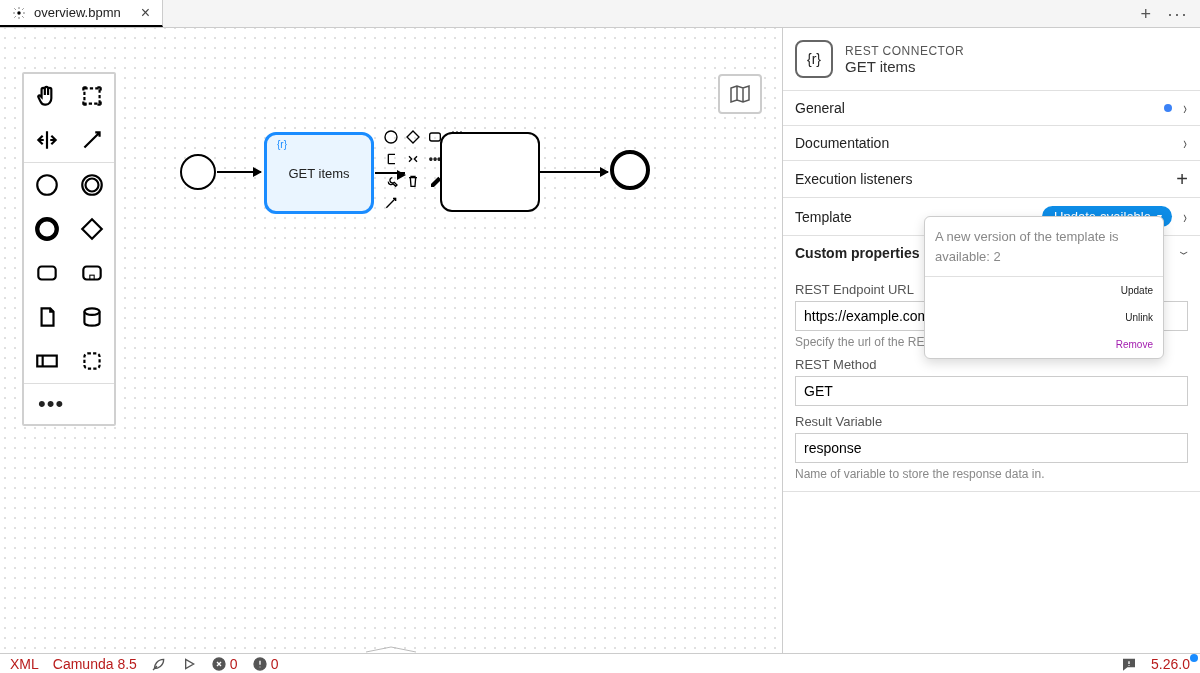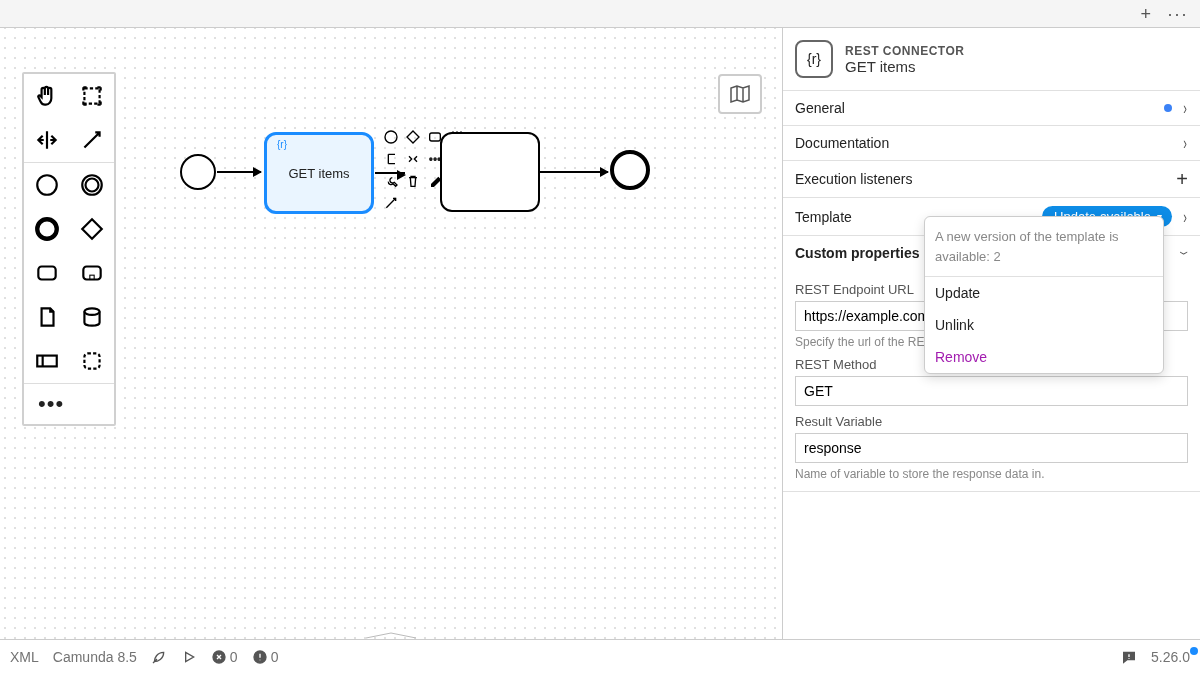--- a/index.html
+++ b/index.html
@@ -102,6 +102,14 @@
 <body>
 
 <div class="tabs">
+  <div class="tab">
+    <svg viewBox="0 0 24 24">
+        <circle cx="12" cy="12" r="3"></circle>
+        <path d="M12 2v3M12 19v3M4.2 4.2l2.1 2.1M17.7 17.7l2.1 2.1M2 12h3M19 12h3M4.2 19.8l2.1-2.1M17.7 6.3l2.1-2.1" stroke="#555" stroke-width="1.5" fill="none"></path>
+      </svg>
+    <span>overview.bpmn</span>
+    <span class="tab-close">×</span>
+  </div>
   <div class="tabs-spacer"></div>
   <div class="tabs-right">
     <span>+</span>

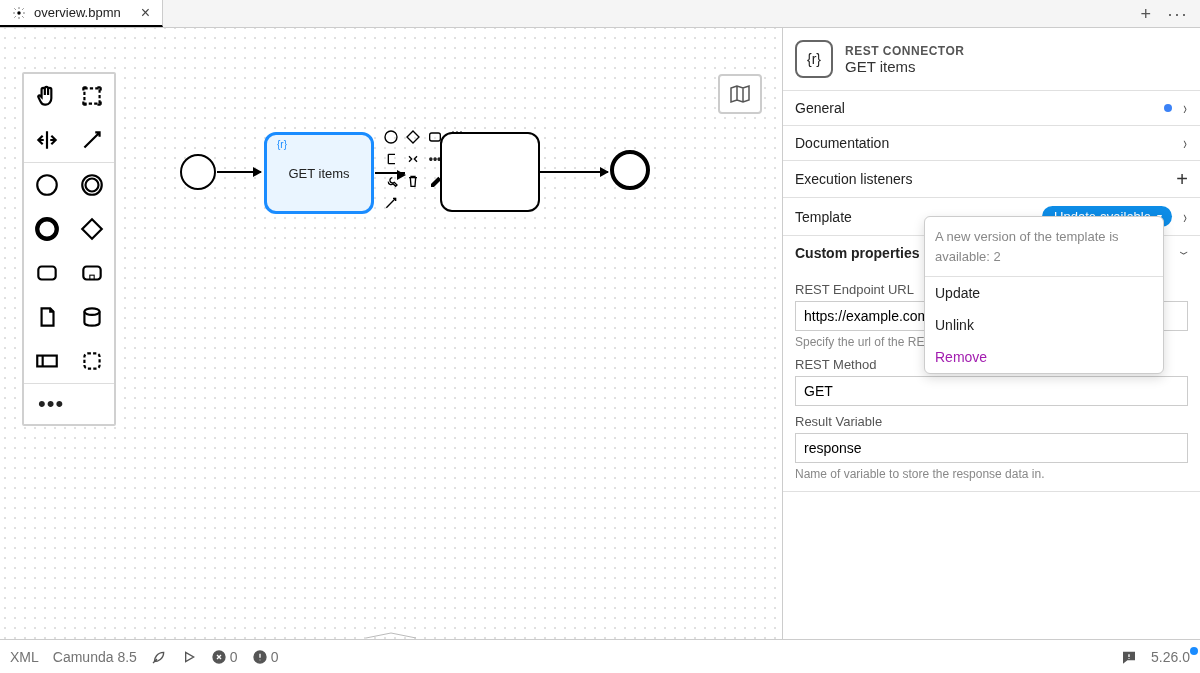--- a/index.html
+++ b/index.html
@@ -58,7 +58,7 @@
   .panel-header { display: flex; align-items: center; gap: 12px; padding: 12px 12px 12px 12px; border-bottom: 1px solid #e0e0e0; }
   .panel-header .icon-box { width: 38px; height: 38px; border: 2px solid #666; border-radius: 8px; display: flex; align-items: center; justify-content: center; font-size: 14px; }
   .panel-header-titles {display:flex; flex-direction: column;}
-  .panel-header .type { font-size: 12px; font-weight: bold; letter-spacing: 0.5px; color: #555; }
+  .panel-header .type { font-size: 12px; font-weight: normal; letter-spacing: 0.5px; color: #555; }
   .panel-header .name { font-size: 15px; color: #333; }
 
   .section { border-bottom: 1px solid #e0e0e0; }

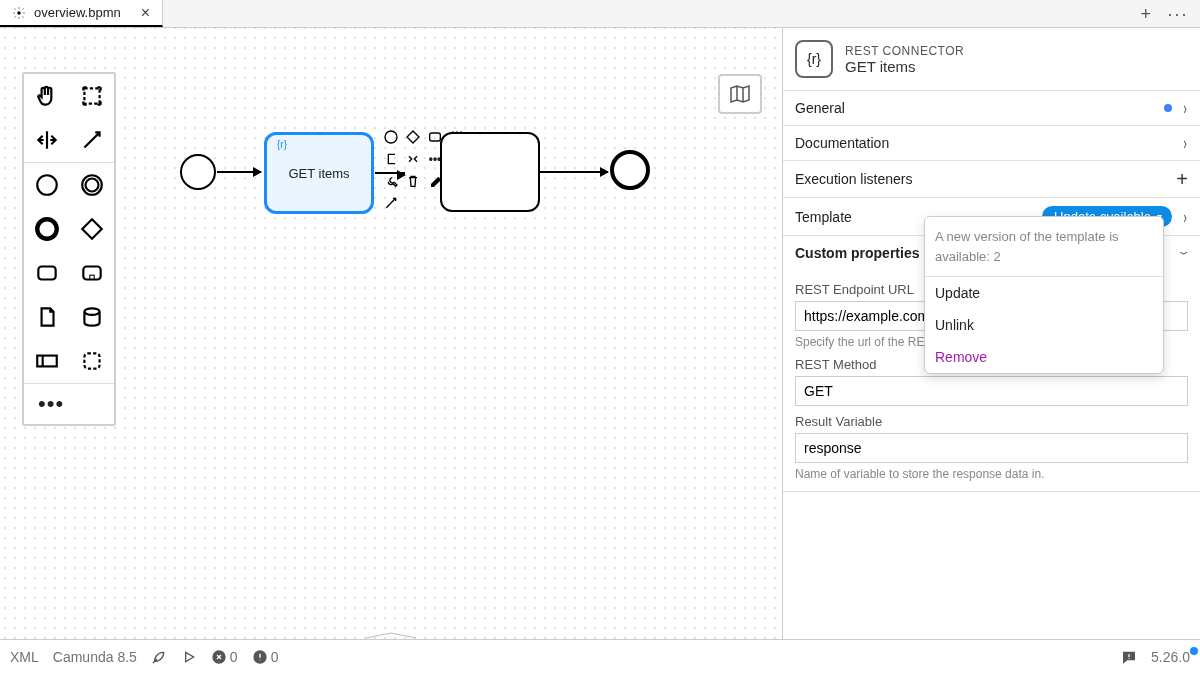--- a/index.html
+++ b/index.html
@@ -82,7 +82,7 @@
   
   .dropdown-pop { position: absolute; right: 36px; top: 188px; width: 240px; background: #fff; border: 1px solid #ccc; border-radius: 6px; box-shadow: 0 4px 12px rgba(0,0,0,0.15); z-index: 10; }
   .dropdown-pop .info { padding: 10px; color: #888; font-size: 13px; border-bottom: 1px solid #e0e0e0; line-height: 1.5;}
-  .dropdown-pop .item { padding: 8px 10px; font-size: 14px; cursor: pointer; }
+  .dropdown-pop .item { padding: 8px 10px; font-size: 10px; cursor: pointer; text-align: right; }
   .dropdown-pop .item.danger { color: #a21caf; }
 
   

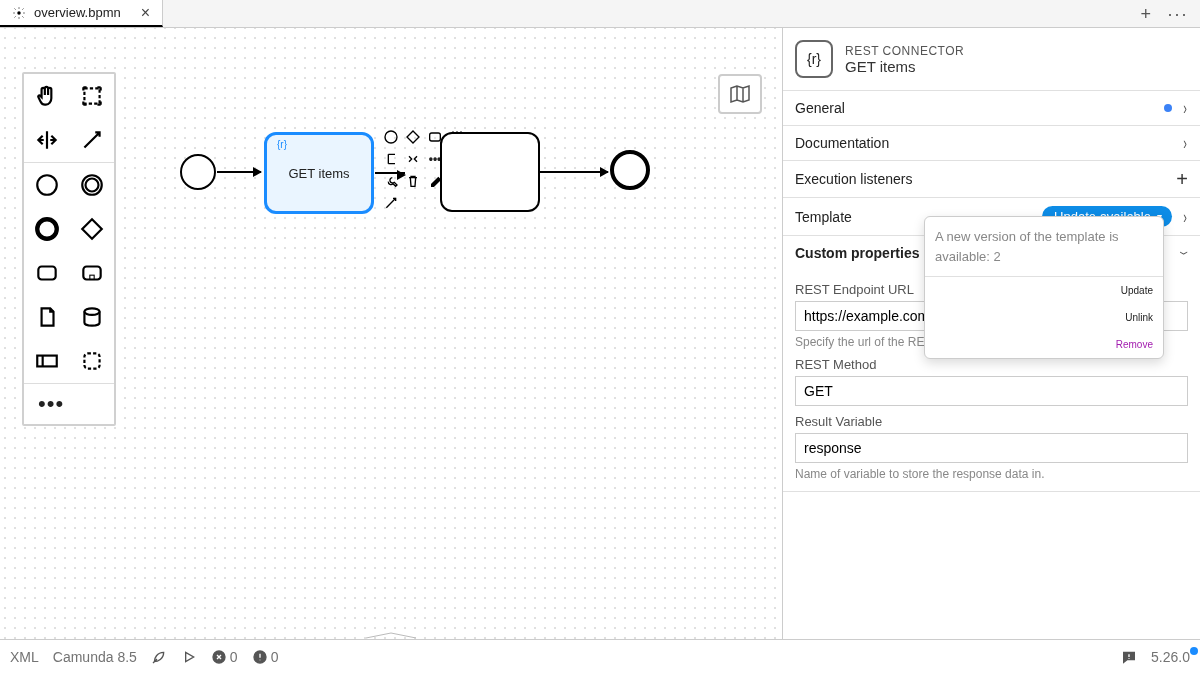--- a/index.html
+++ b/index.html
@@ -86,7 +86,7 @@
   .dropdown-pop .item.danger { color: #a21caf; }
 
   
-  .status { height: 34px; border-top: 1px solid #ccc; display: flex; align-items: center; padding: 0 10px; gap: 14px; font-size: 14px; color: #737373; }
+  .status { height: 20px; border-top: 1px solid #ccc; display: flex; align-items: center; padding: 0 10px; gap: 14px; font-size: 14px; color: #b91c1c; }
   .status .spacer { flex: 1; }
   .status span { display: inline-flex; align-items: center; gap: 4px; cursor: default; }
   .status .stat-badge { display:inline-flex; align-items:center; gap: 3px;}

